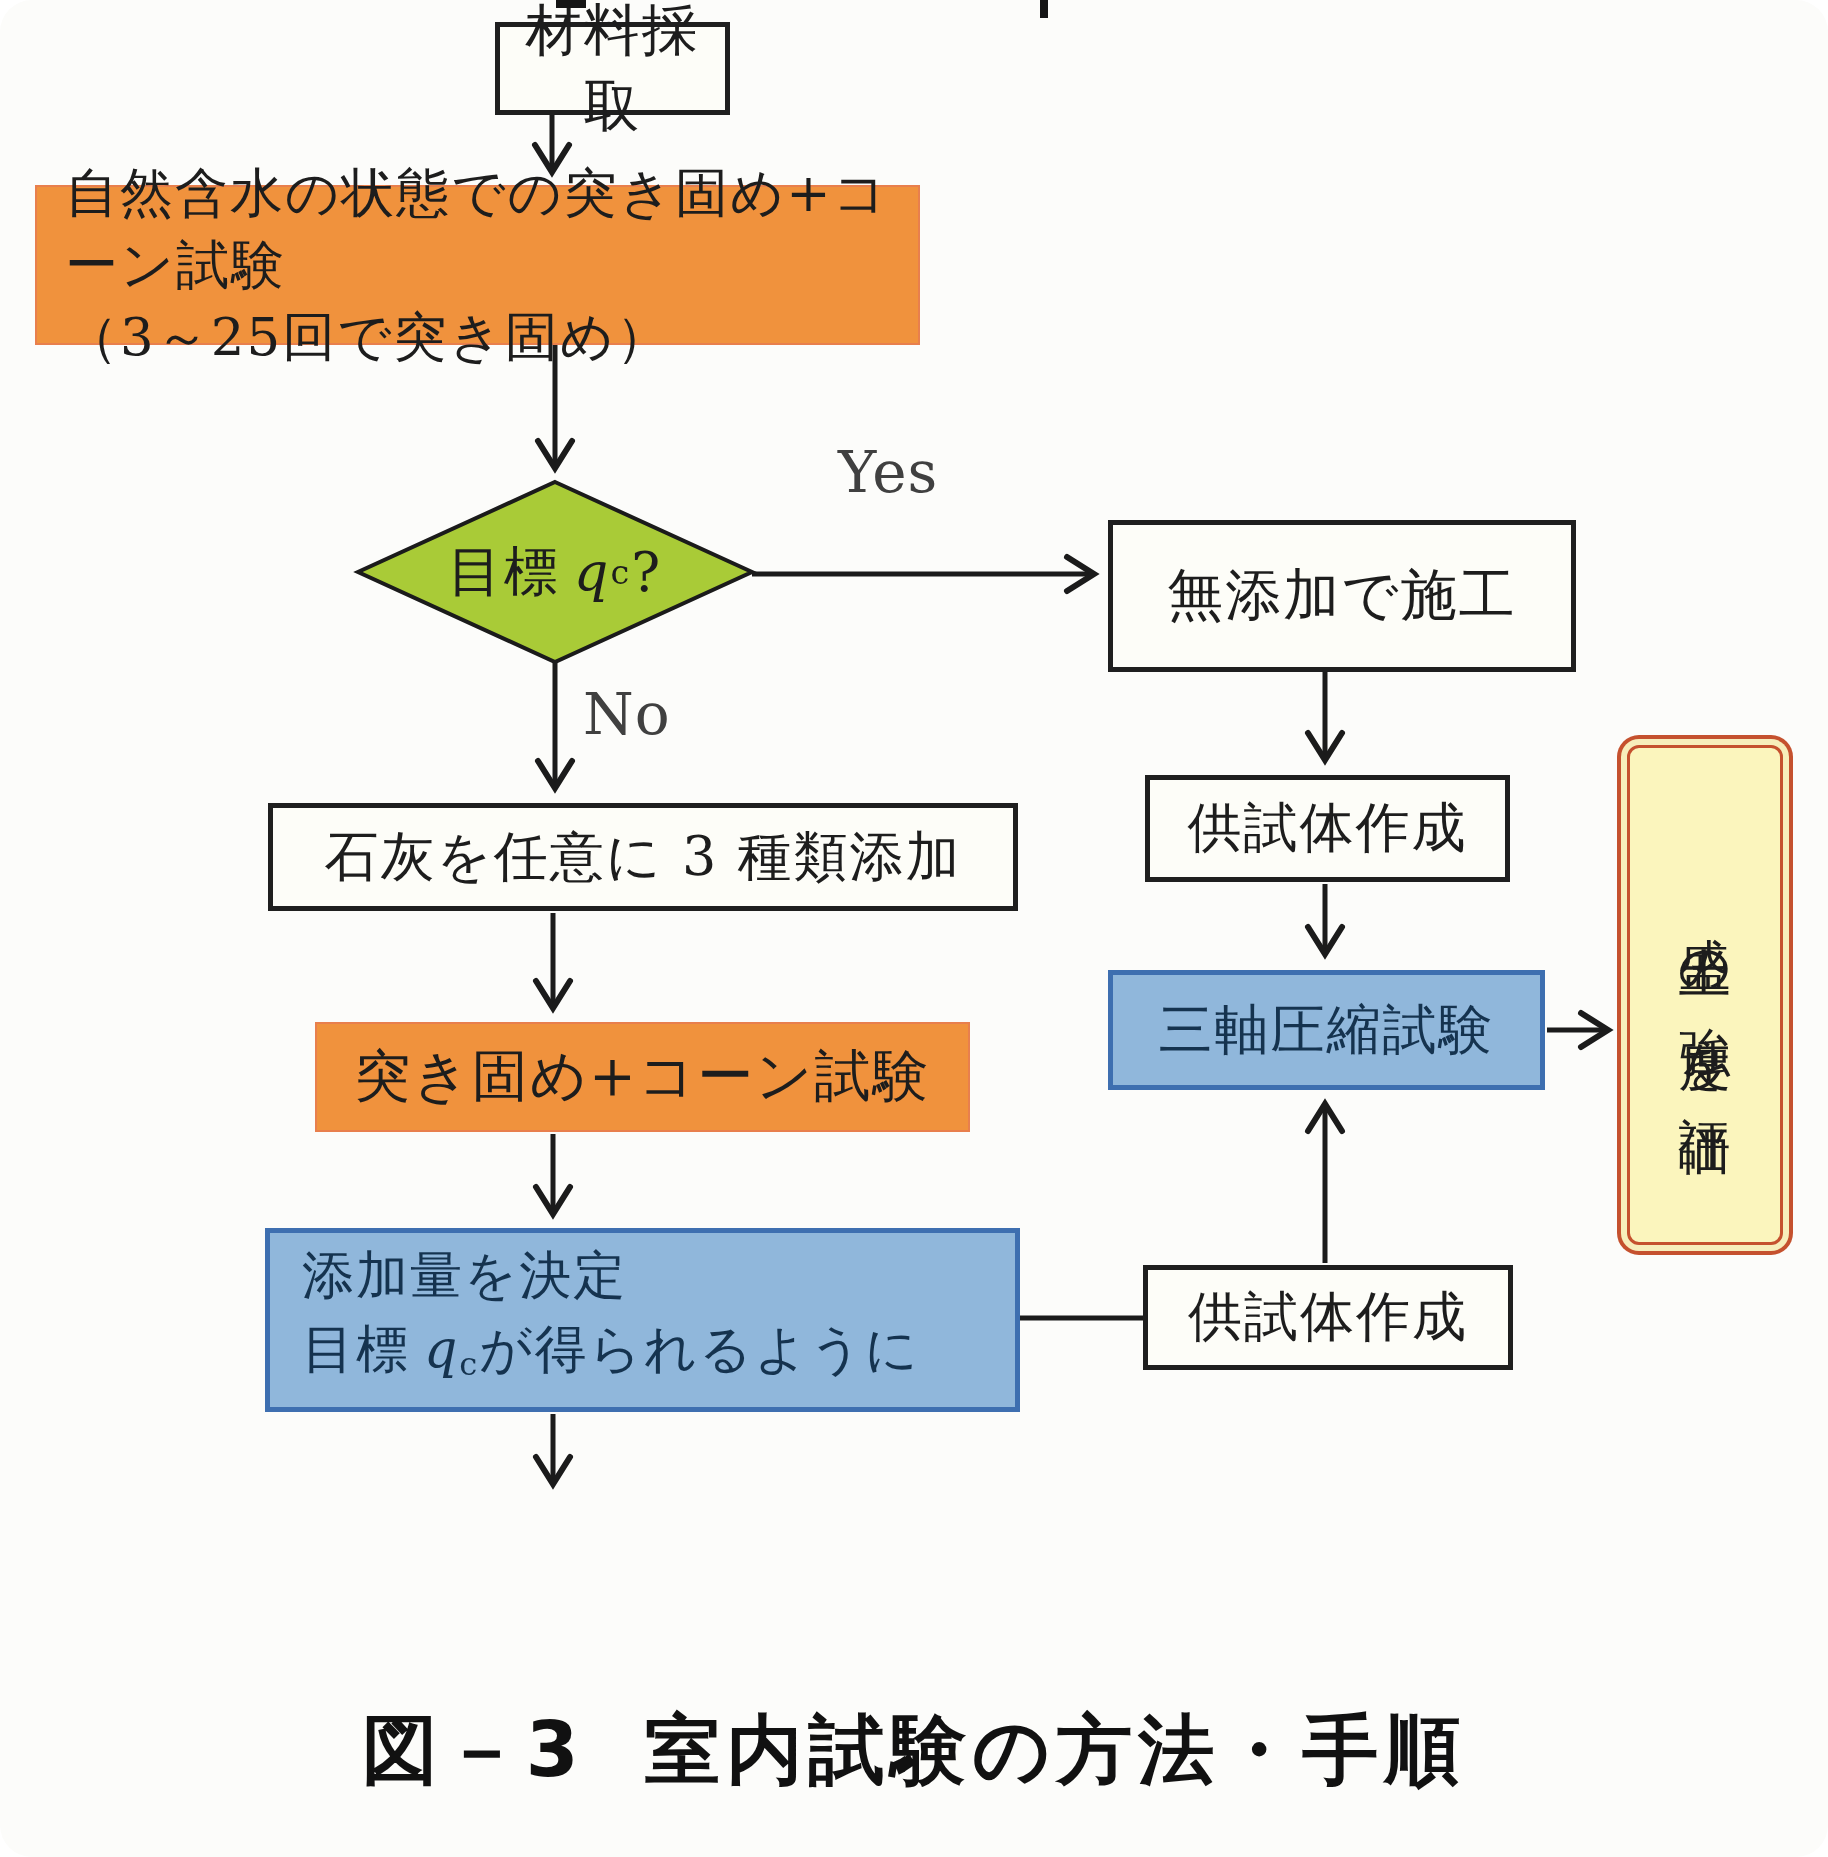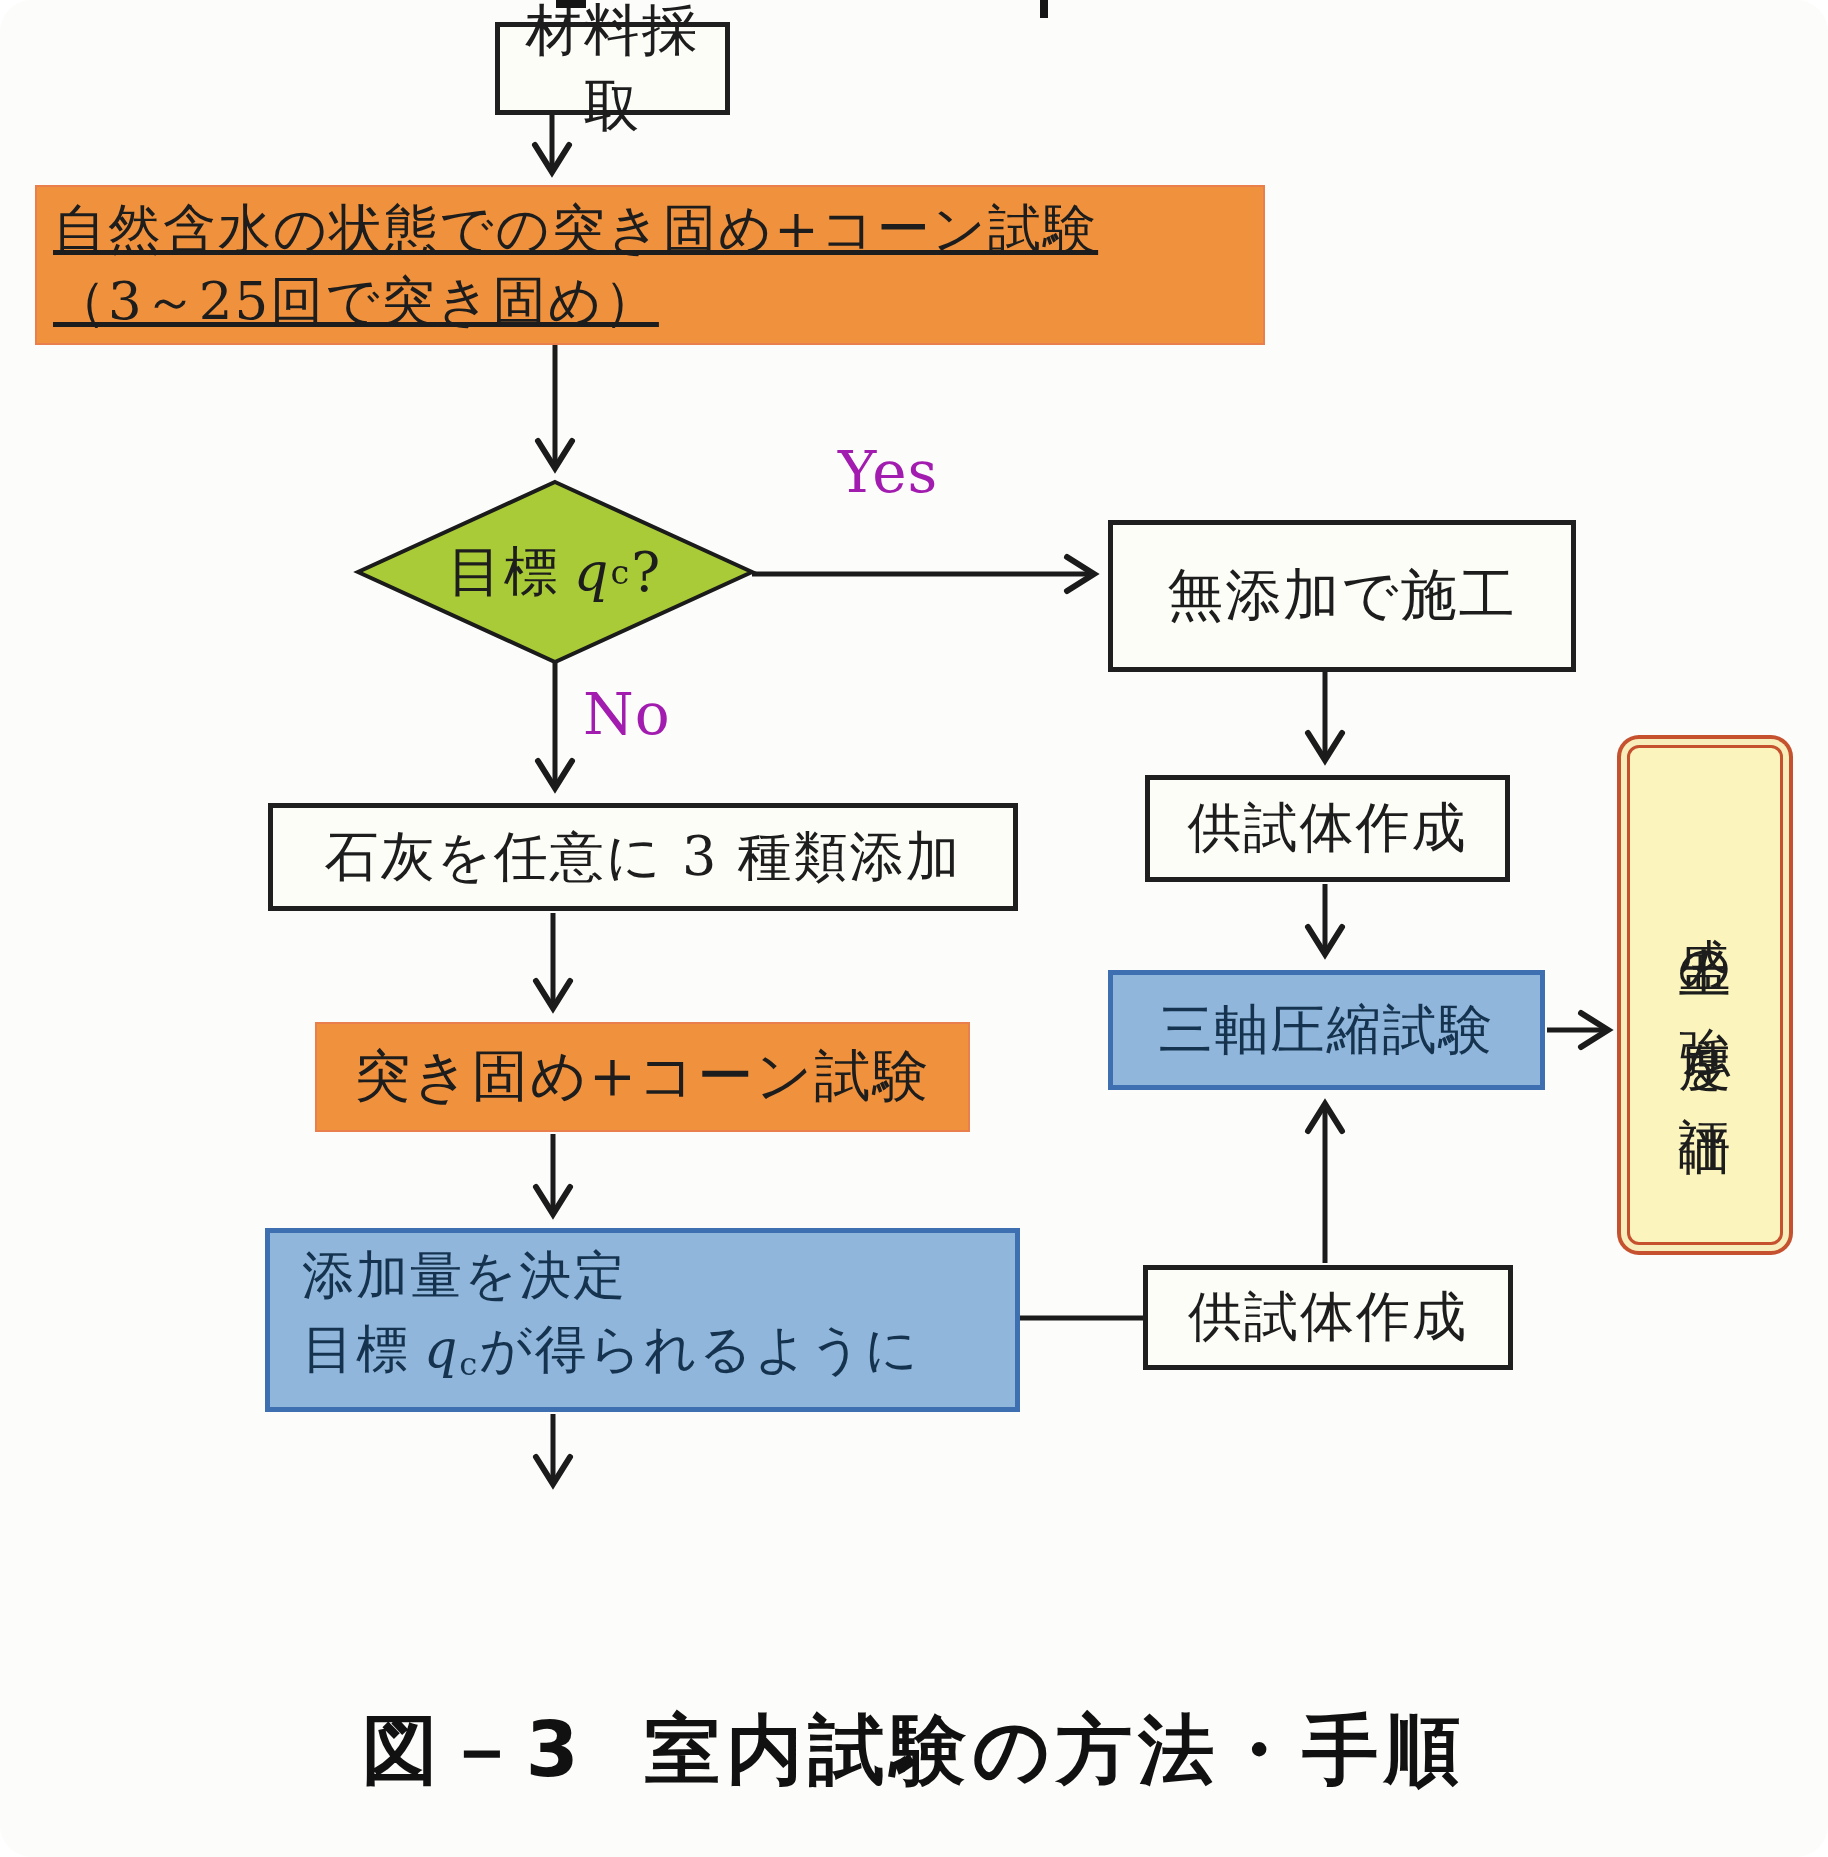--- a/index.html
+++ b/index.html
@@ -103,7 +103,7 @@
     <span>材料採取</span>
   </div>
 
-  <div class="node orangebox multiline lbl-53" style="left:35px;top:185px;width:1230px;height:160px;padding-left:16px;line-height:72px;text-decoration:underline;">
+  <div class="node orangebox multiline lbl-53" style="left:35px;top:185px;width:885px;height:160px;padding-left:28px;line-height:72px;">
     <span>自然含水の状態での突き固め+コーン試験</span>
     <span>（3～25回で突き固め）</span>
   </div>

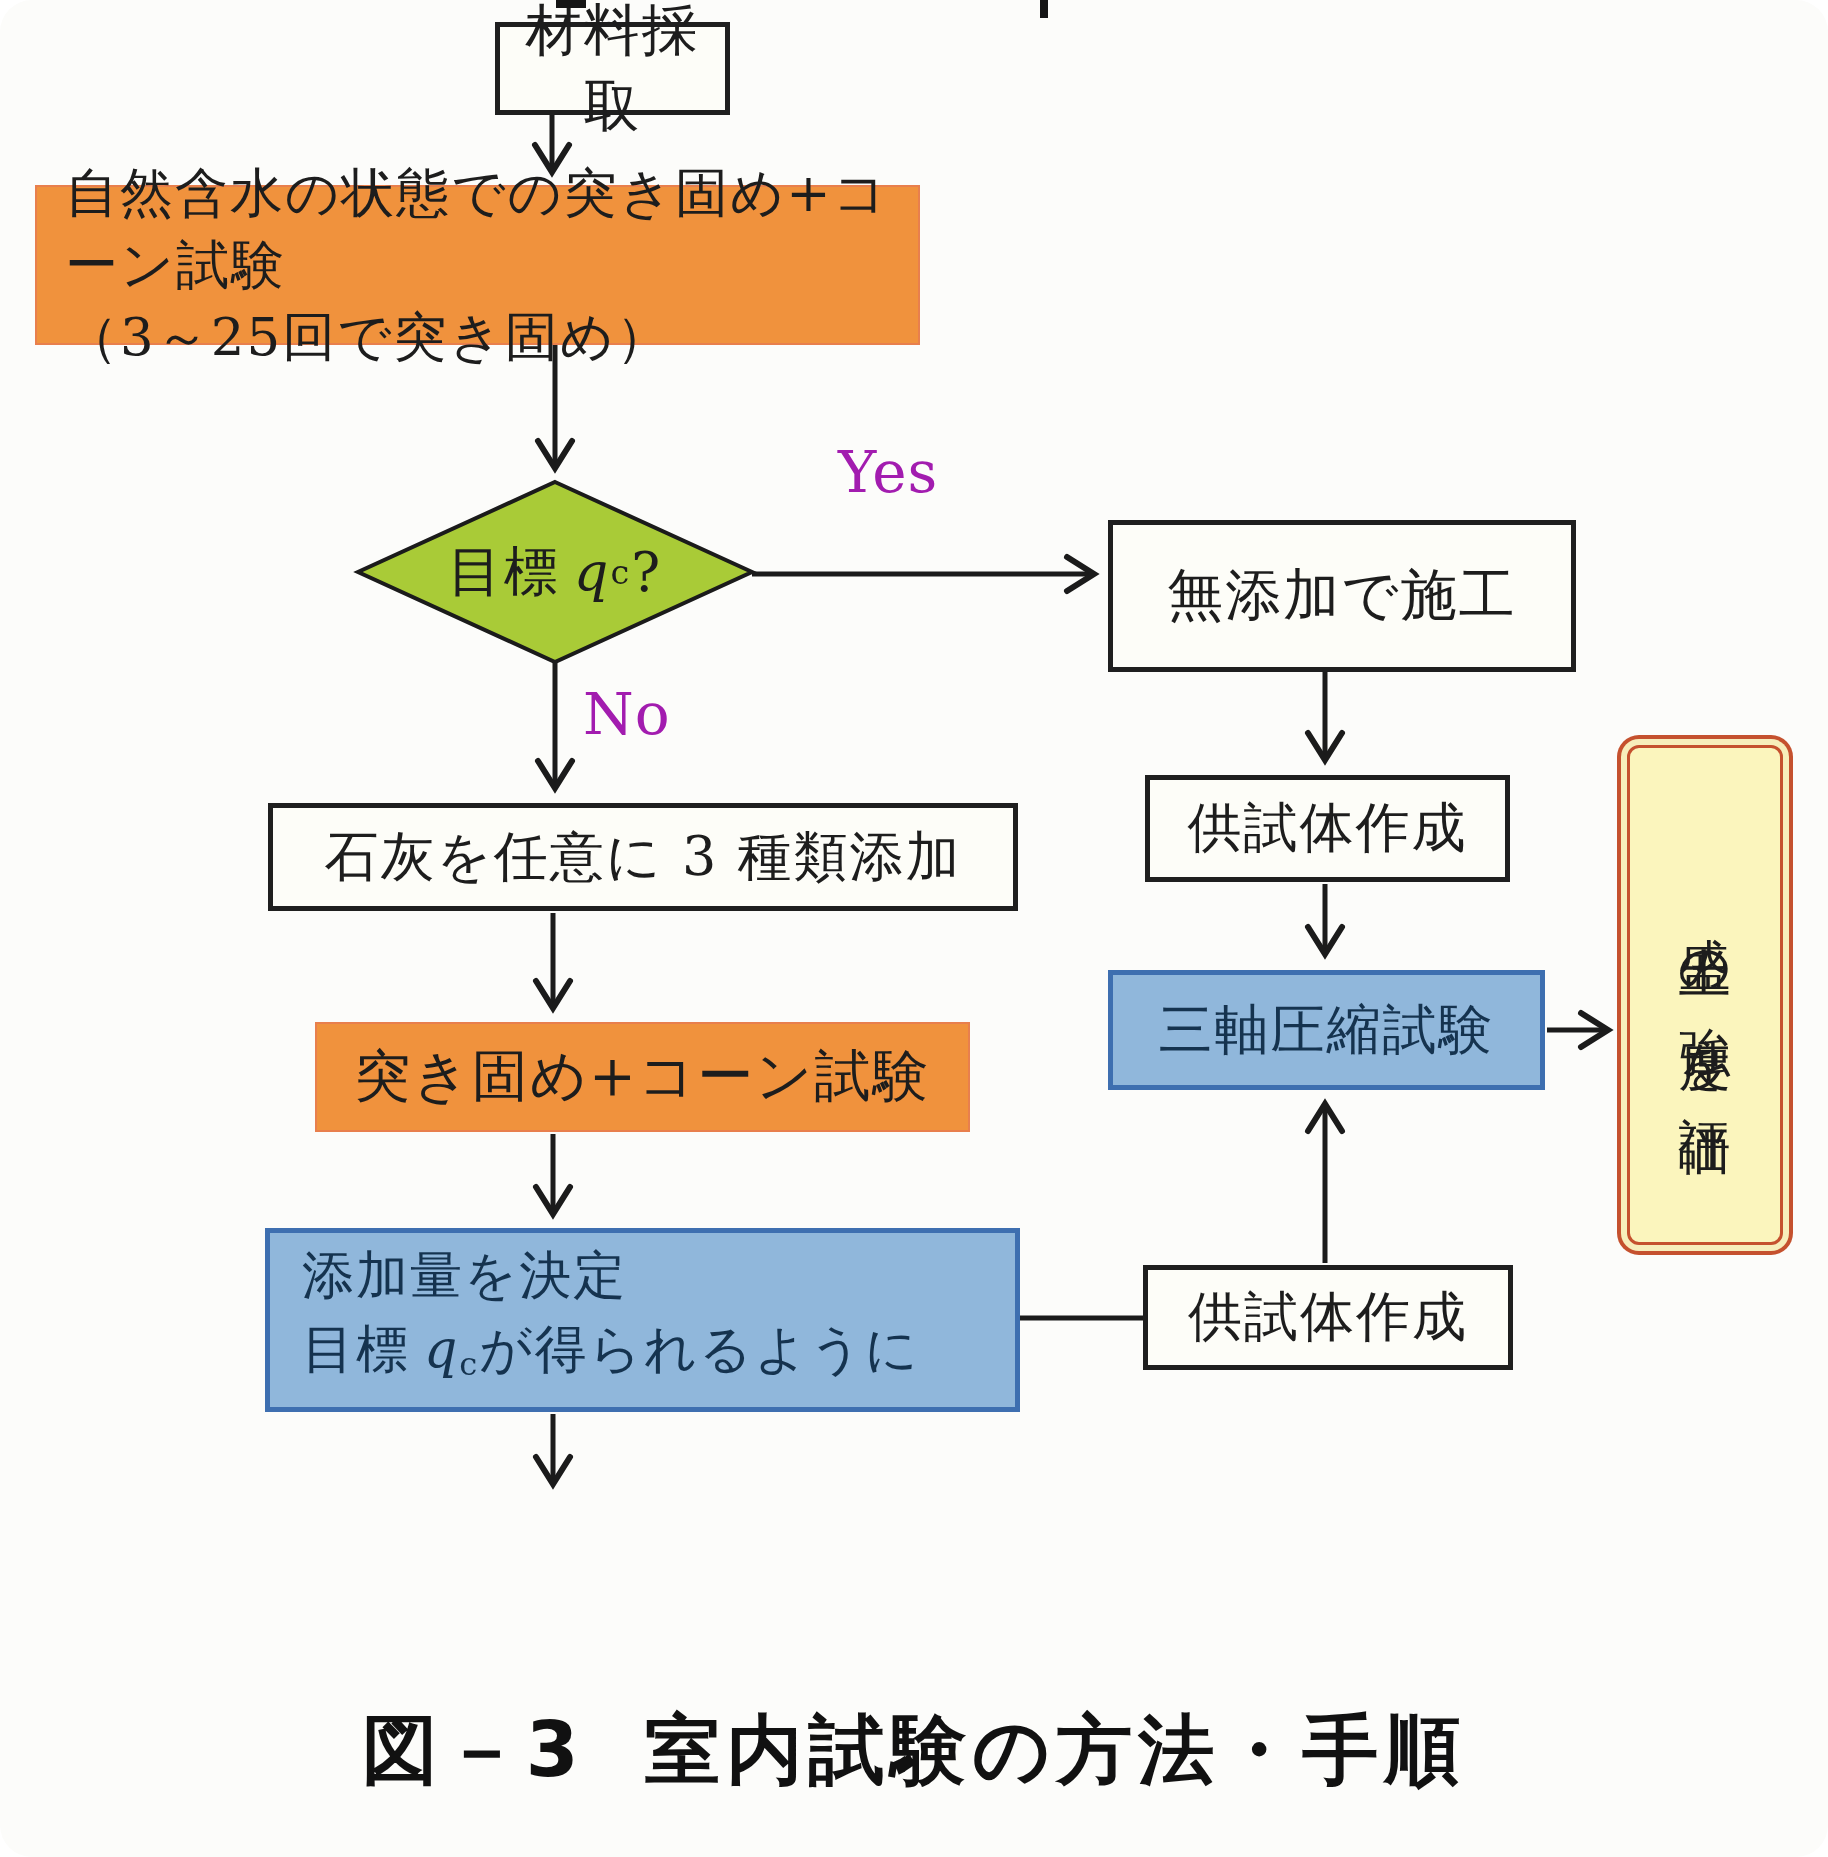--- a/index.html
+++ b/index.html
@@ -49,7 +49,7 @@
   .qsub{font-size:0.62em;vertical-align:-0.25em;}
   .edge-label{
     position:absolute;z-index:3;
-    font-size:58px;color:#a21caf;
+    font-size:58px;color:#404040;
     letter-spacing:1px;
   }
   .diamond-label{

